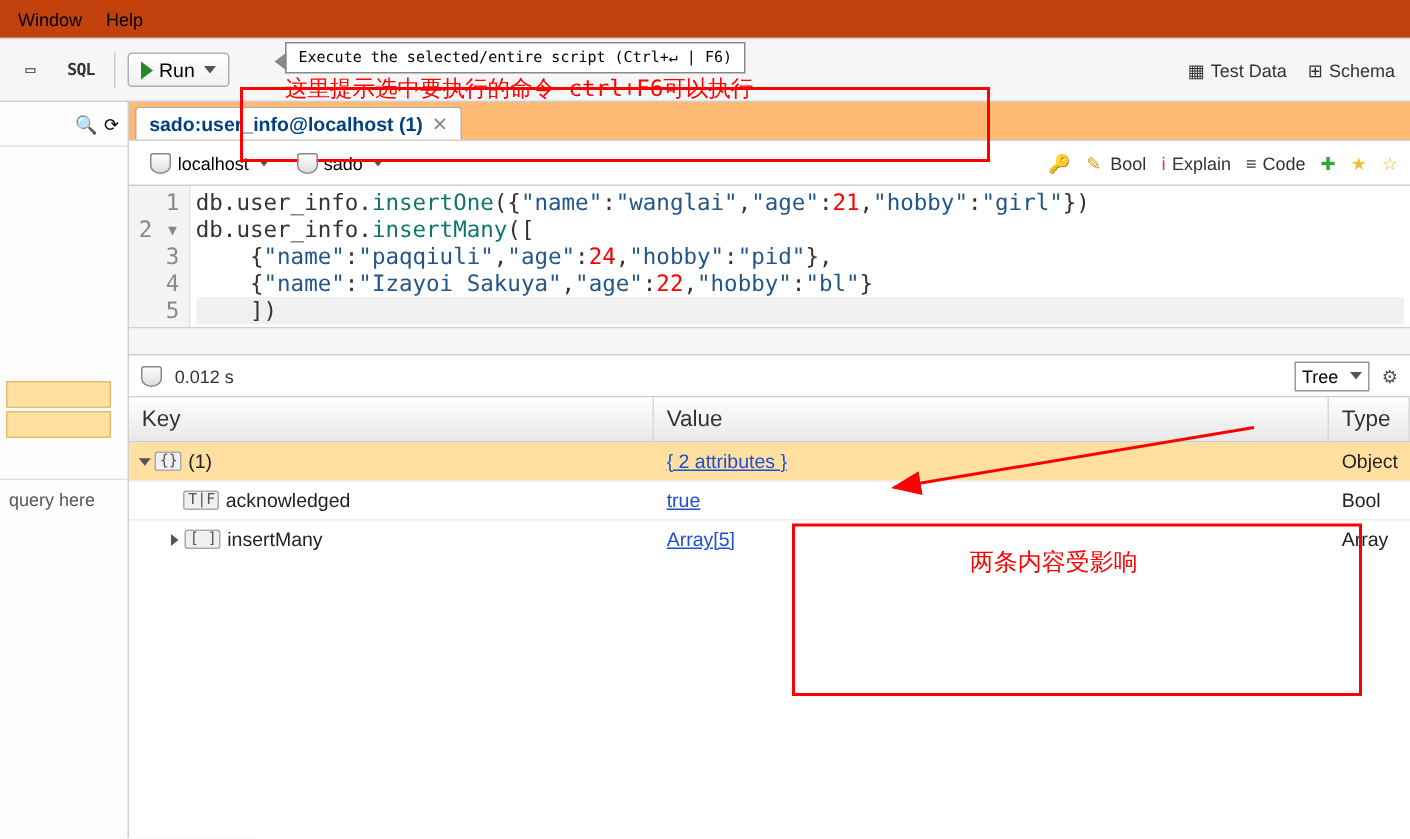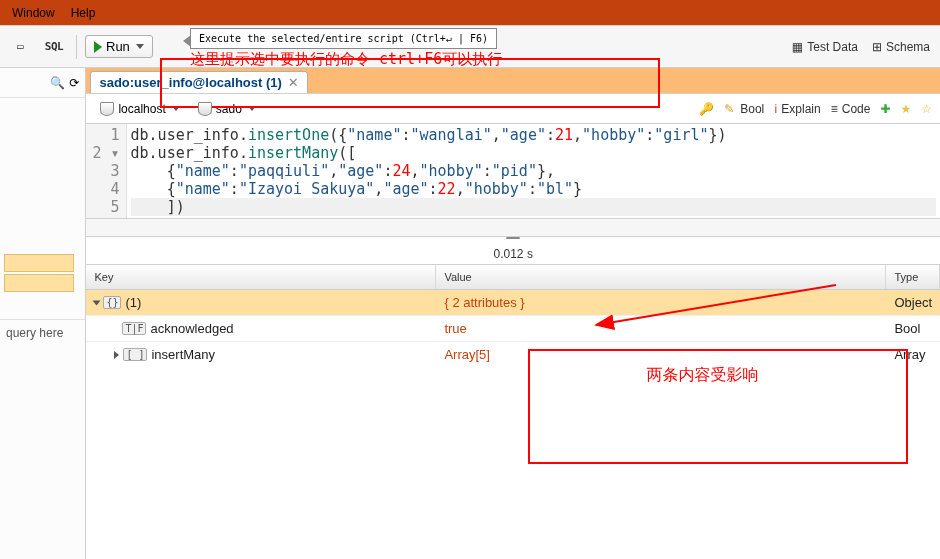--- a/index.html
+++ b/index.html
@@ -46,7 +46,7 @@
 .tok-num { color:#ff0000; }
 .tok-plain { color:#333;margin-top:16px; }
 .resize-gap { height:18px; background:#f6f6f6; border-bottom:1px solid #d0d0d0; }
-.result-bar { height:28px; display:flex; align-items:center; padding:0 8px; gap:8px; border-bottom:1px solid #d0d0d0;flex-direction:column; }
+.result-bar { height:28px; display:flex; align-items:center; padding:0 8px; gap:8px; border-bottom:1px solid #d0d0d0; }
 .result-bar .time { color:#333; }
 .tree-combo { margin-left:auto; border:1px solid #999; padding:2px 4px; display:flex; align-items:center; gap:6px; background:#fff; }
 .grid { flex:1; display:flex; flex-direction:column; position:relative; }

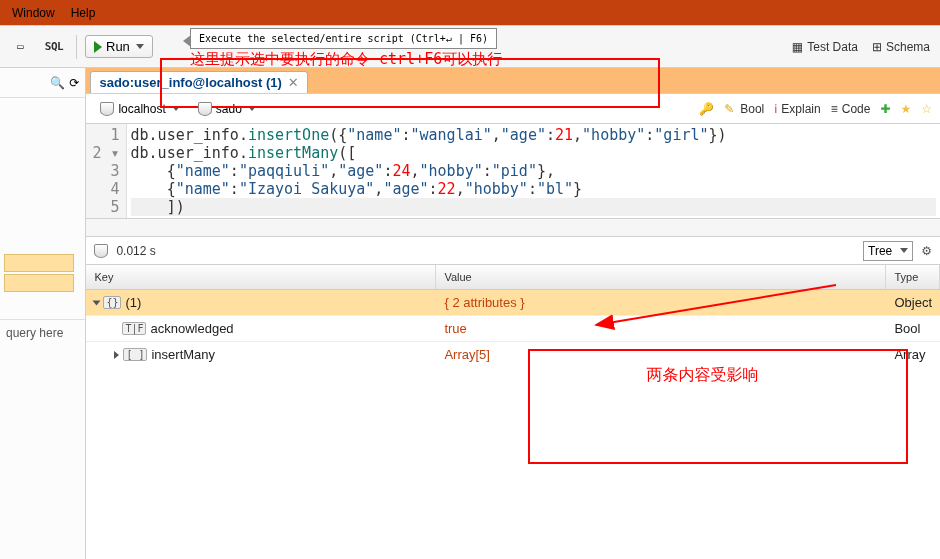--- a/index.html
+++ b/index.html
@@ -50,7 +50,7 @@
 .result-bar .time { color:#333; }
 .tree-combo { margin-left:auto; border:1px solid #999; padding:2px 4px; display:flex; align-items:center; gap:6px; background:#fff; }
 .grid { flex:1; display:flex; flex-direction:column; position:relative; }
-.grid-header { display:flex; background:linear-gradient(#fefefe,#e8e8e8); border-bottom:1px solid #ccc; font-size:11px; color:#333; }
+.grid-header { display:flex; background:linear-gradient(#fefefe,#e8e8e8); border-bottom:1px solid #ccc; font-size:15px; color:#333; }
 .grid-header > div { padding:6px 8px; border-right:1px solid #d8d8d8; }
 .col-key { width:350px; }
 .col-val { width:450px; }

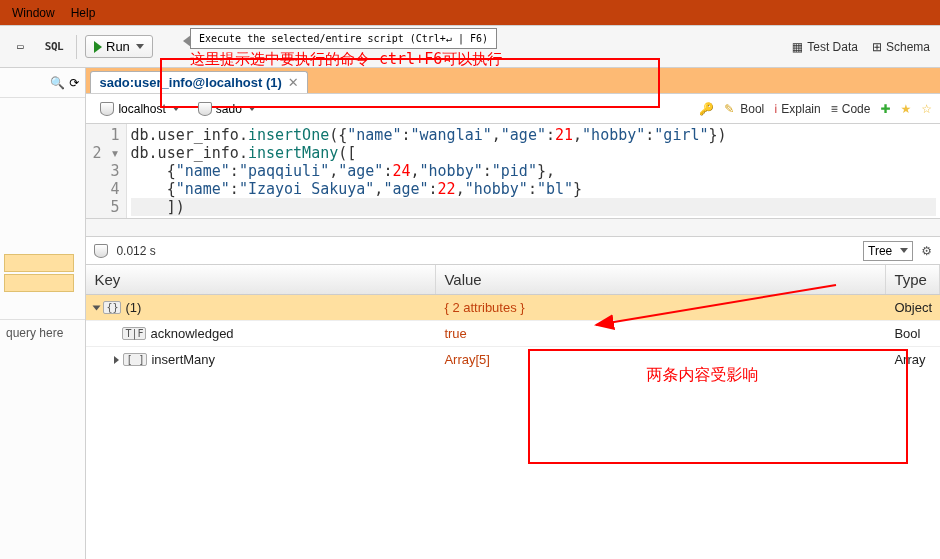--- a/index.html
+++ b/index.html
@@ -60,7 +60,7 @@
 .grid-row.r0 { background:#ffe0a0; }
 .grid-row.r2 { border-bottom:none; }
 .key-cell { width:350px; display:flex; align-items:center; gap:4px; }
-.val-cell { width:450px; color:#c2410c; }
+.val-cell { width:450px; color:#1d4ed8;text-decoration:underline; }
 .type-cell { flex:1; }
 .expander { width:0; height:0; border-top:4px solid transparent; border-bottom:4px solid transparent; border-left:5px solid #555; display:inline-block; }
 .expander.open { transform:rotate(90deg); }

